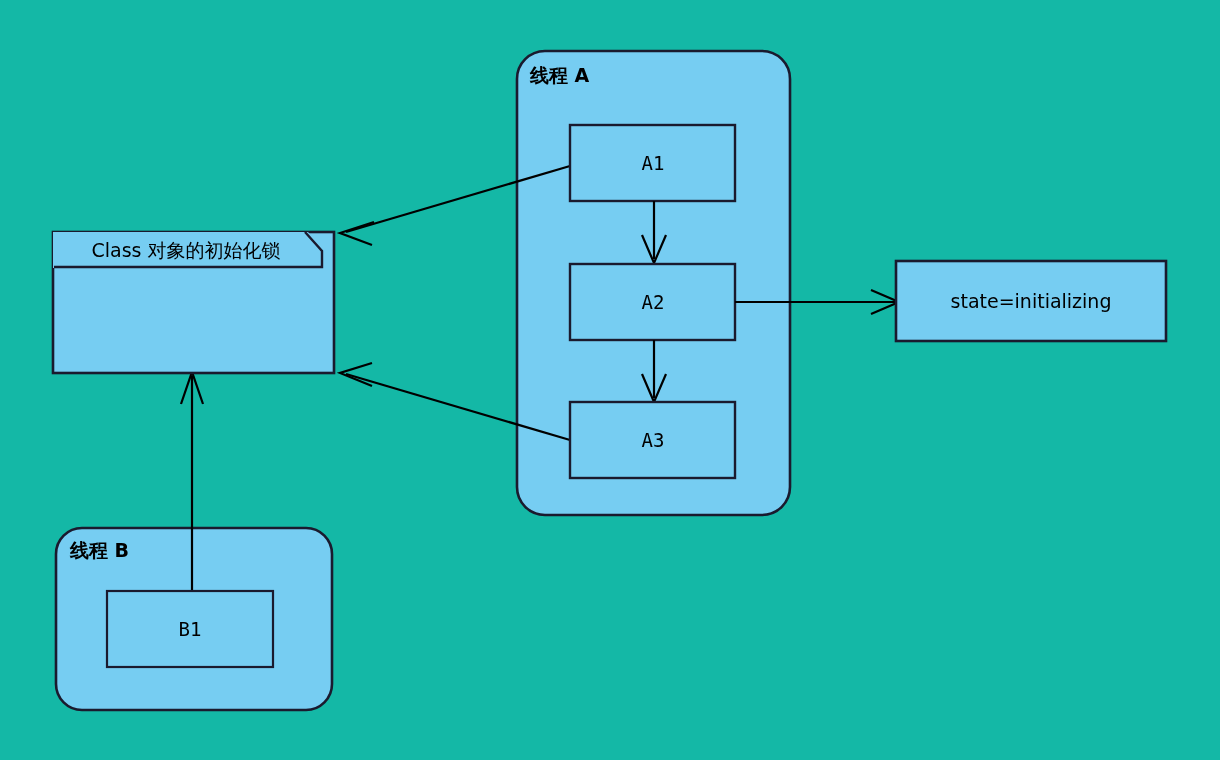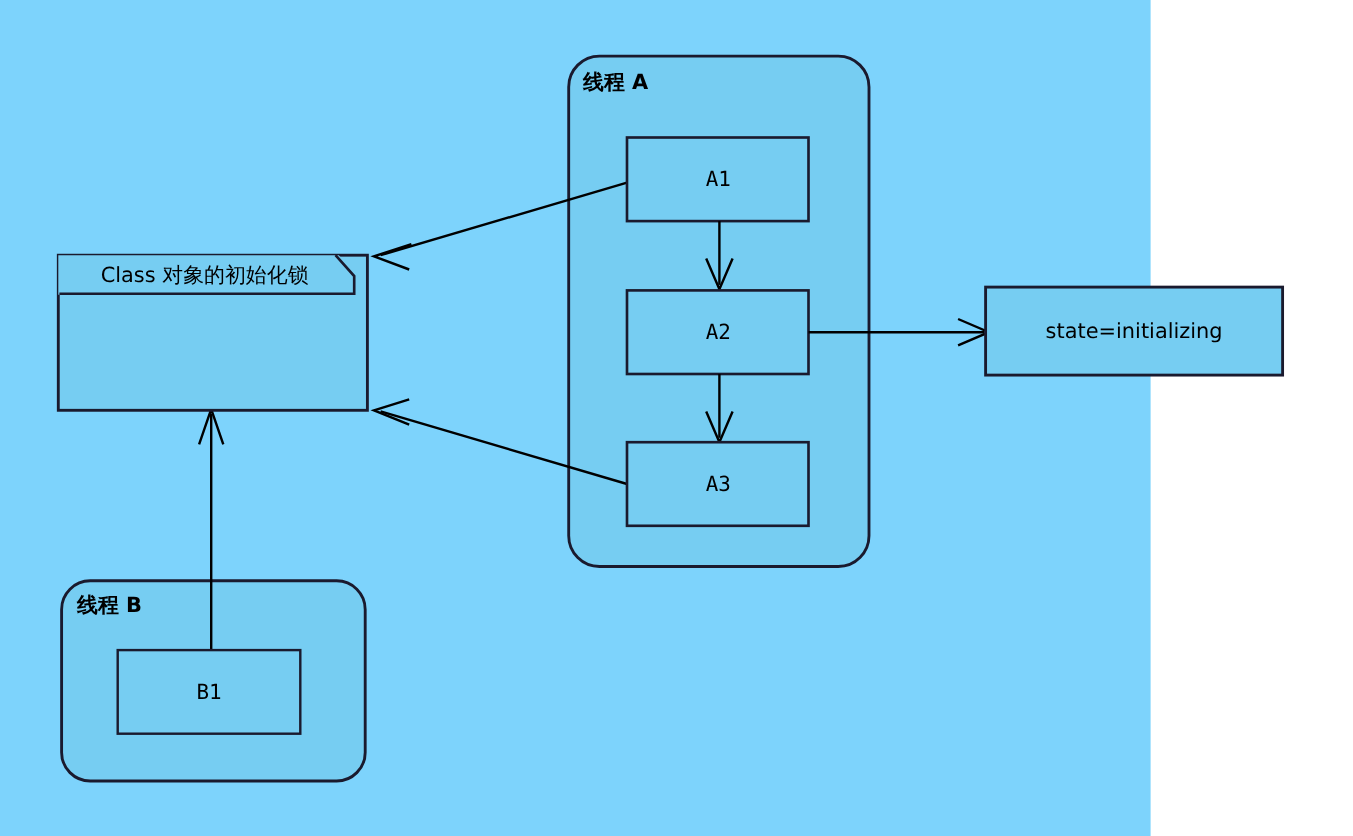--- a/index.html
+++ b/index.html
@@ -15,9 +15,9 @@
   }
   #diagram-root {
     position: relative;
-    width: 1046px;
+    width: 1220px;
     height: 760px;
-    background: #7dd3fc;
+    background: #14b8a6;
   }
   #diagram-svg {
     position: absolute;

